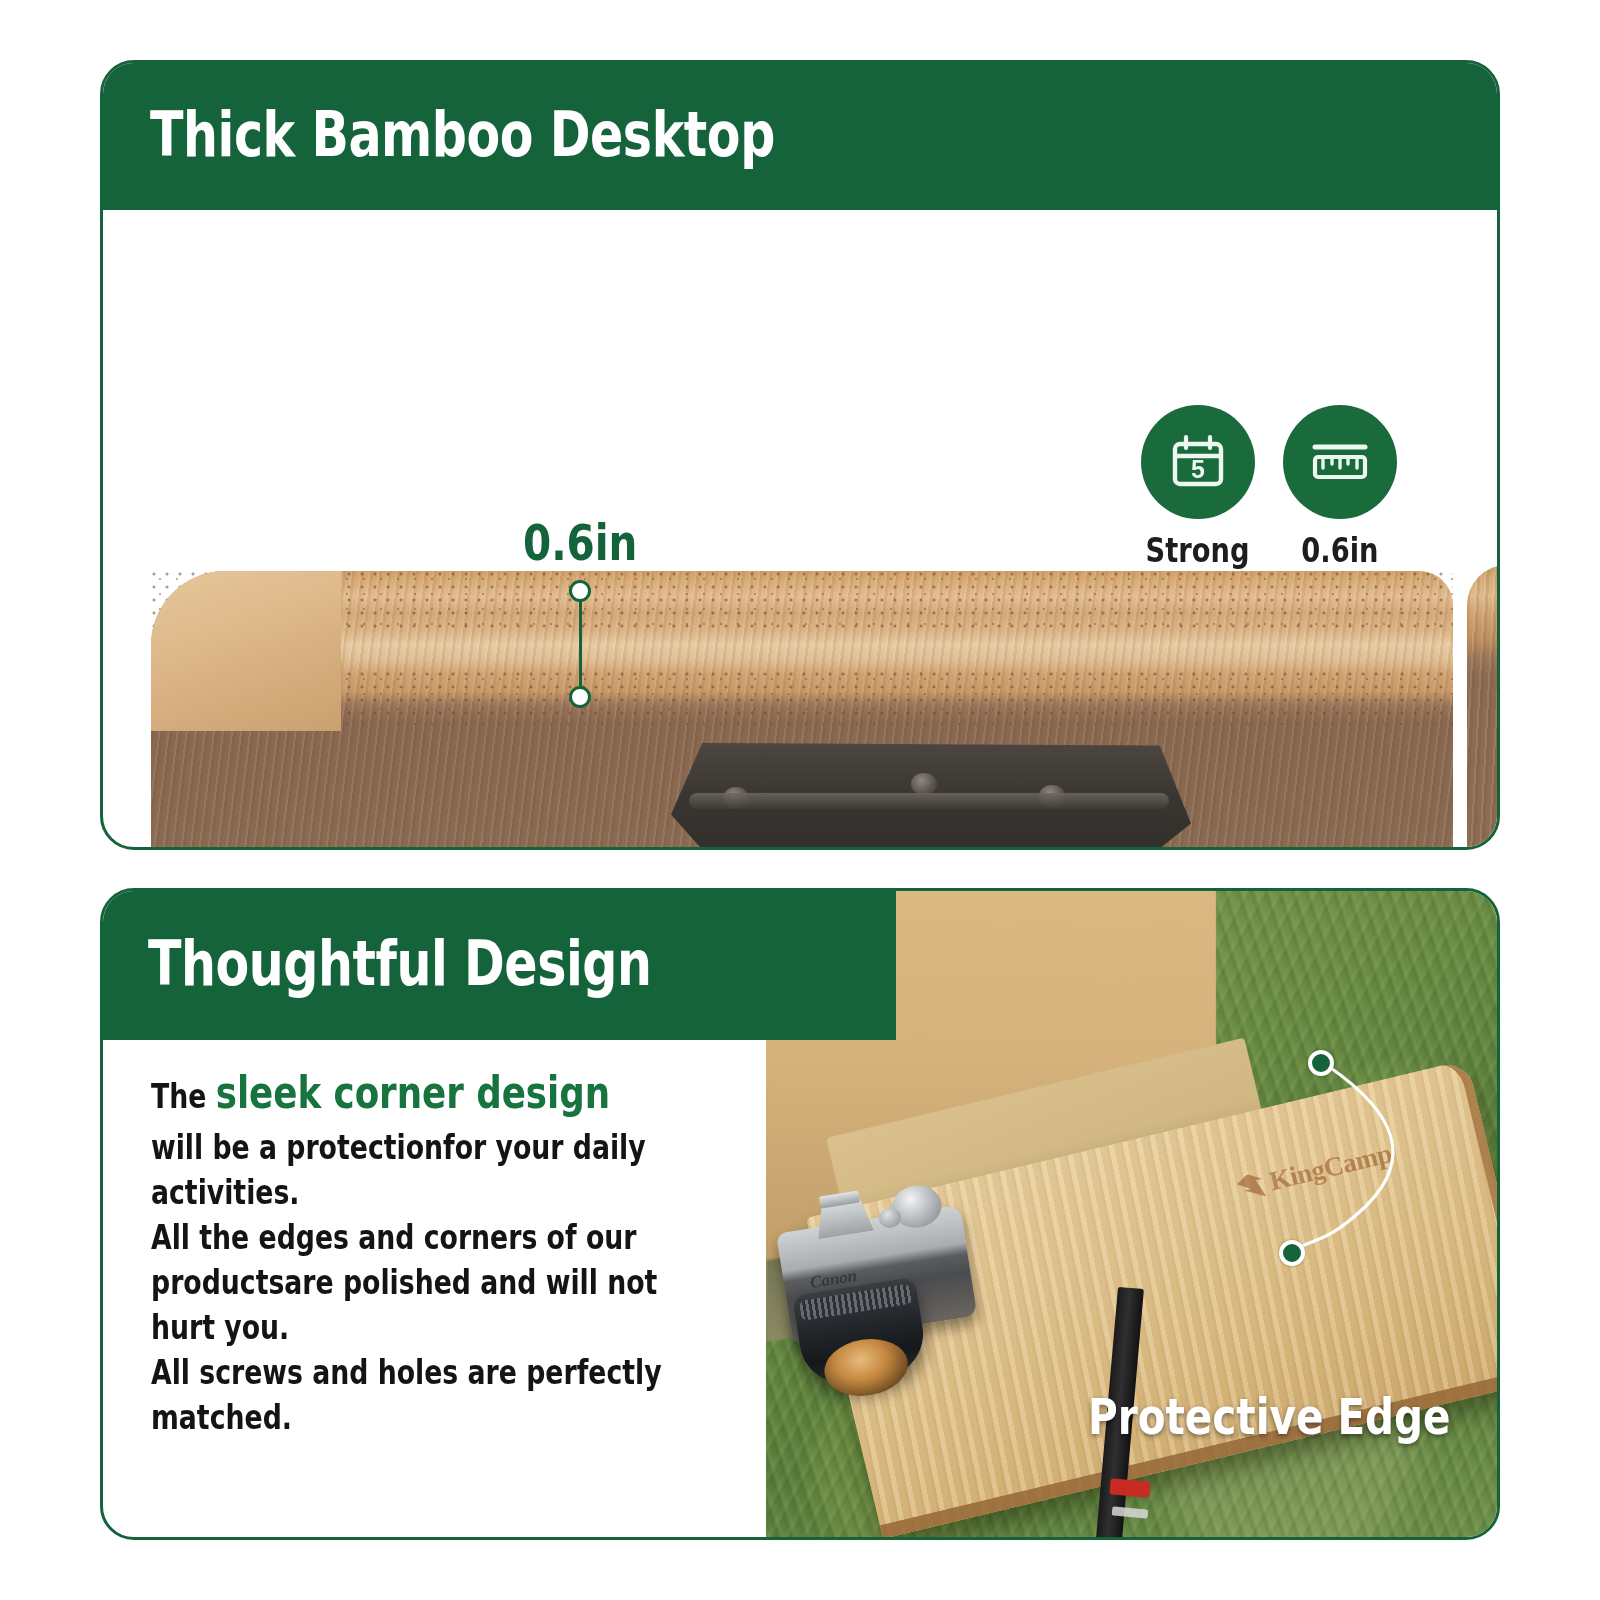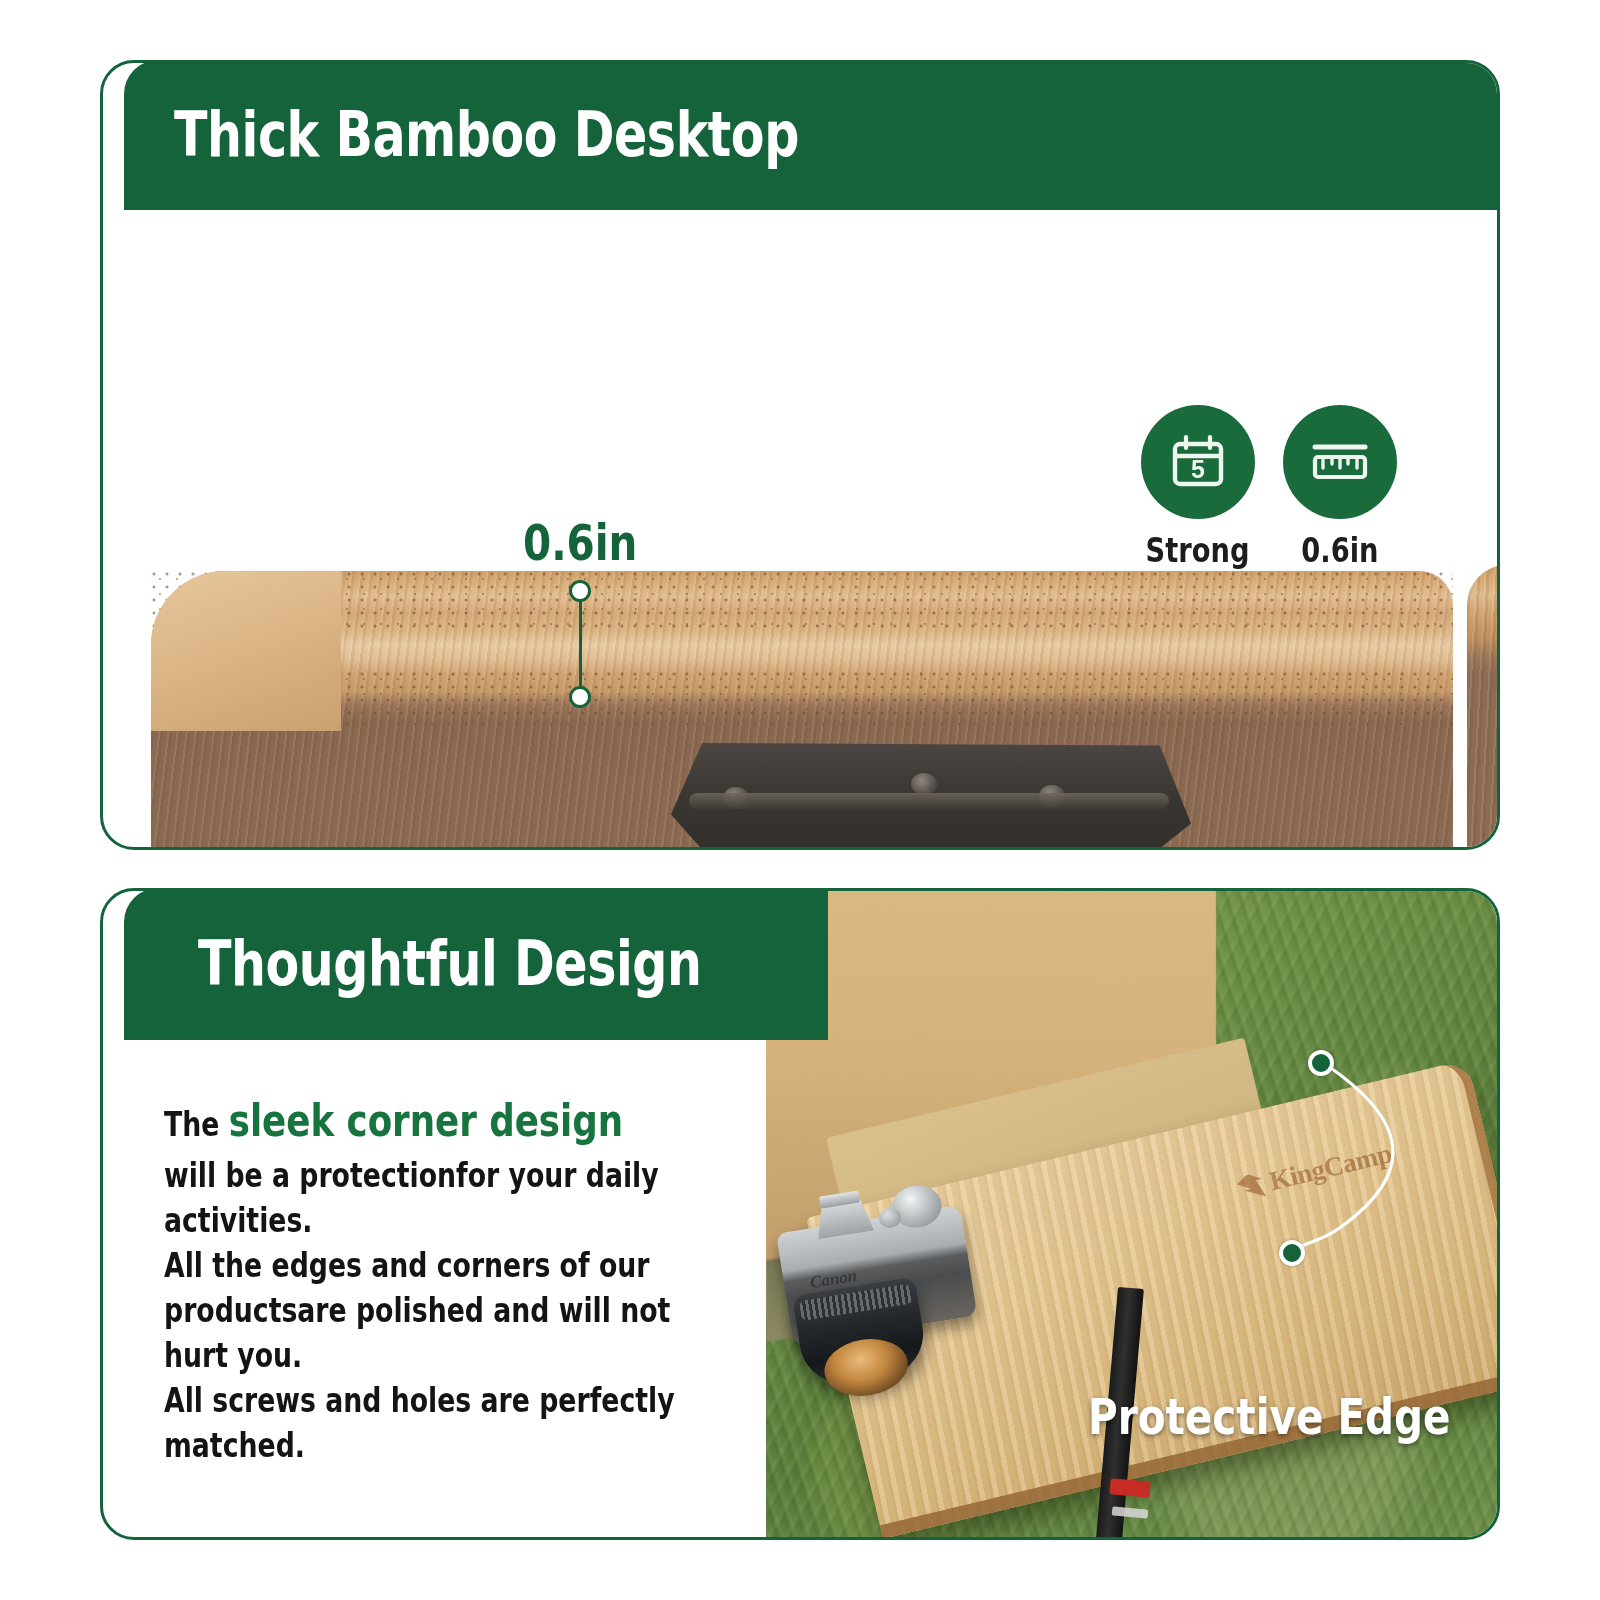--- a/index.html
+++ b/index.html
@@ -28,7 +28,6 @@
     background:#14633a;
     display:flex;align-items:center;
     box-sizing:border-box;
-    margin-left:24px;
   }
   #hdr-1{left:-3px;top:-3px;width:1406px;height:150px;
          border-radius:34px 34px 0 0;padding-left:50px;}

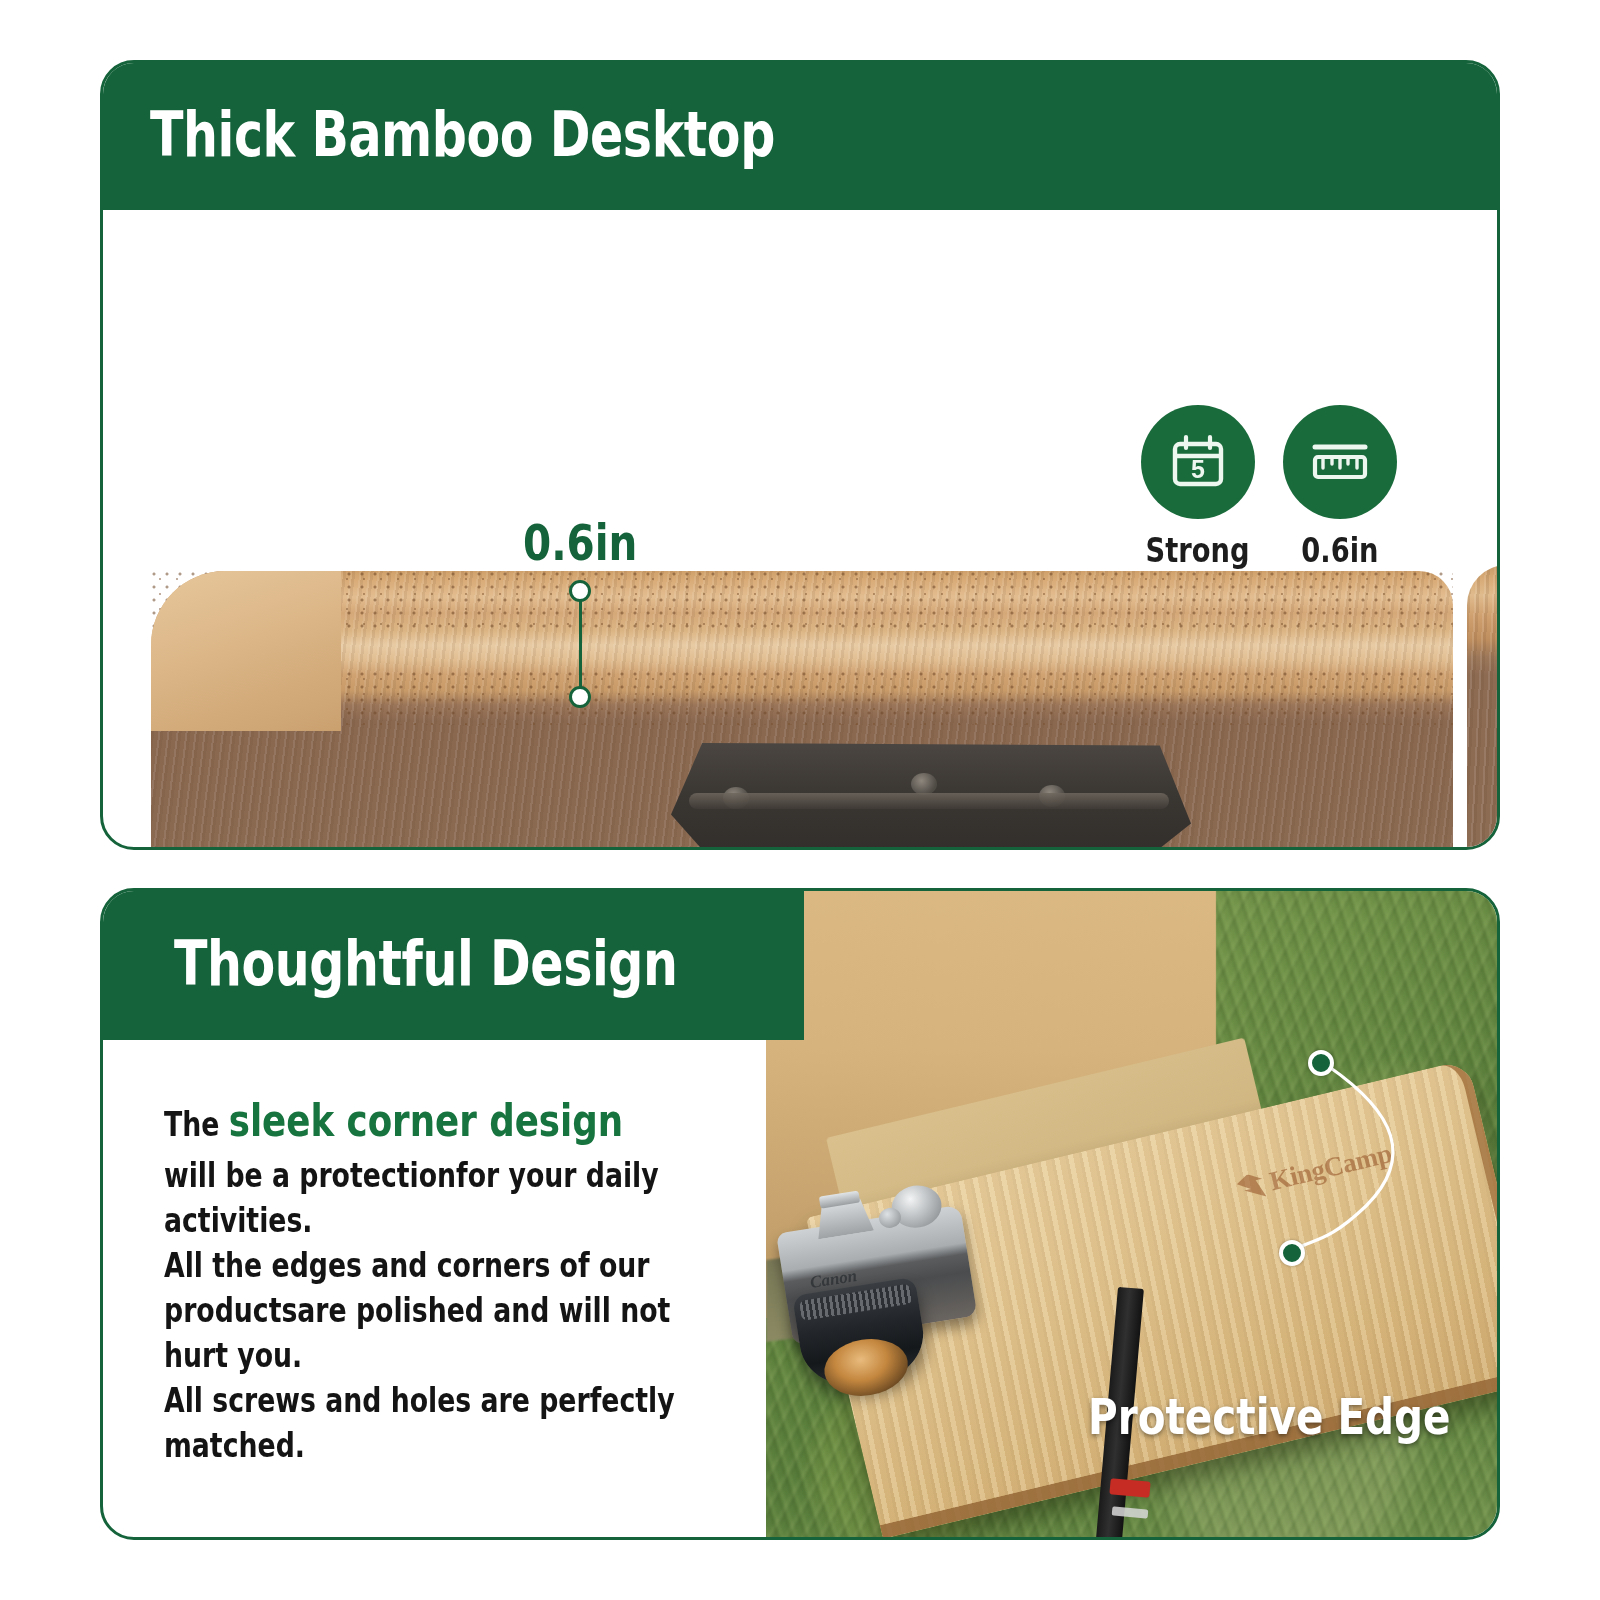--- a/index.html
+++ b/index.html
@@ -31,8 +31,8 @@
   }
   #hdr-1{left:-3px;top:-3px;width:1406px;height:150px;
          border-radius:34px 34px 0 0;padding-left:50px;}
-  #hdr-2{left:-3px;top:-3px;width:704px;height:152px;
-         border-radius:34px 0 0 0;padding-left:74px;text-align:right;}
+  #hdr-2{left:-3px;top:-3px;width:796px;height:152px;
+         border-radius:34px 0 0 0;padding-left:48px;text-align:right;}
   .hdr-title{
     color:#ffffff;
     font-family:"Liberation Sans Narrow","DejaVu Sans Condensed","Liberation Sans",sans-serif;

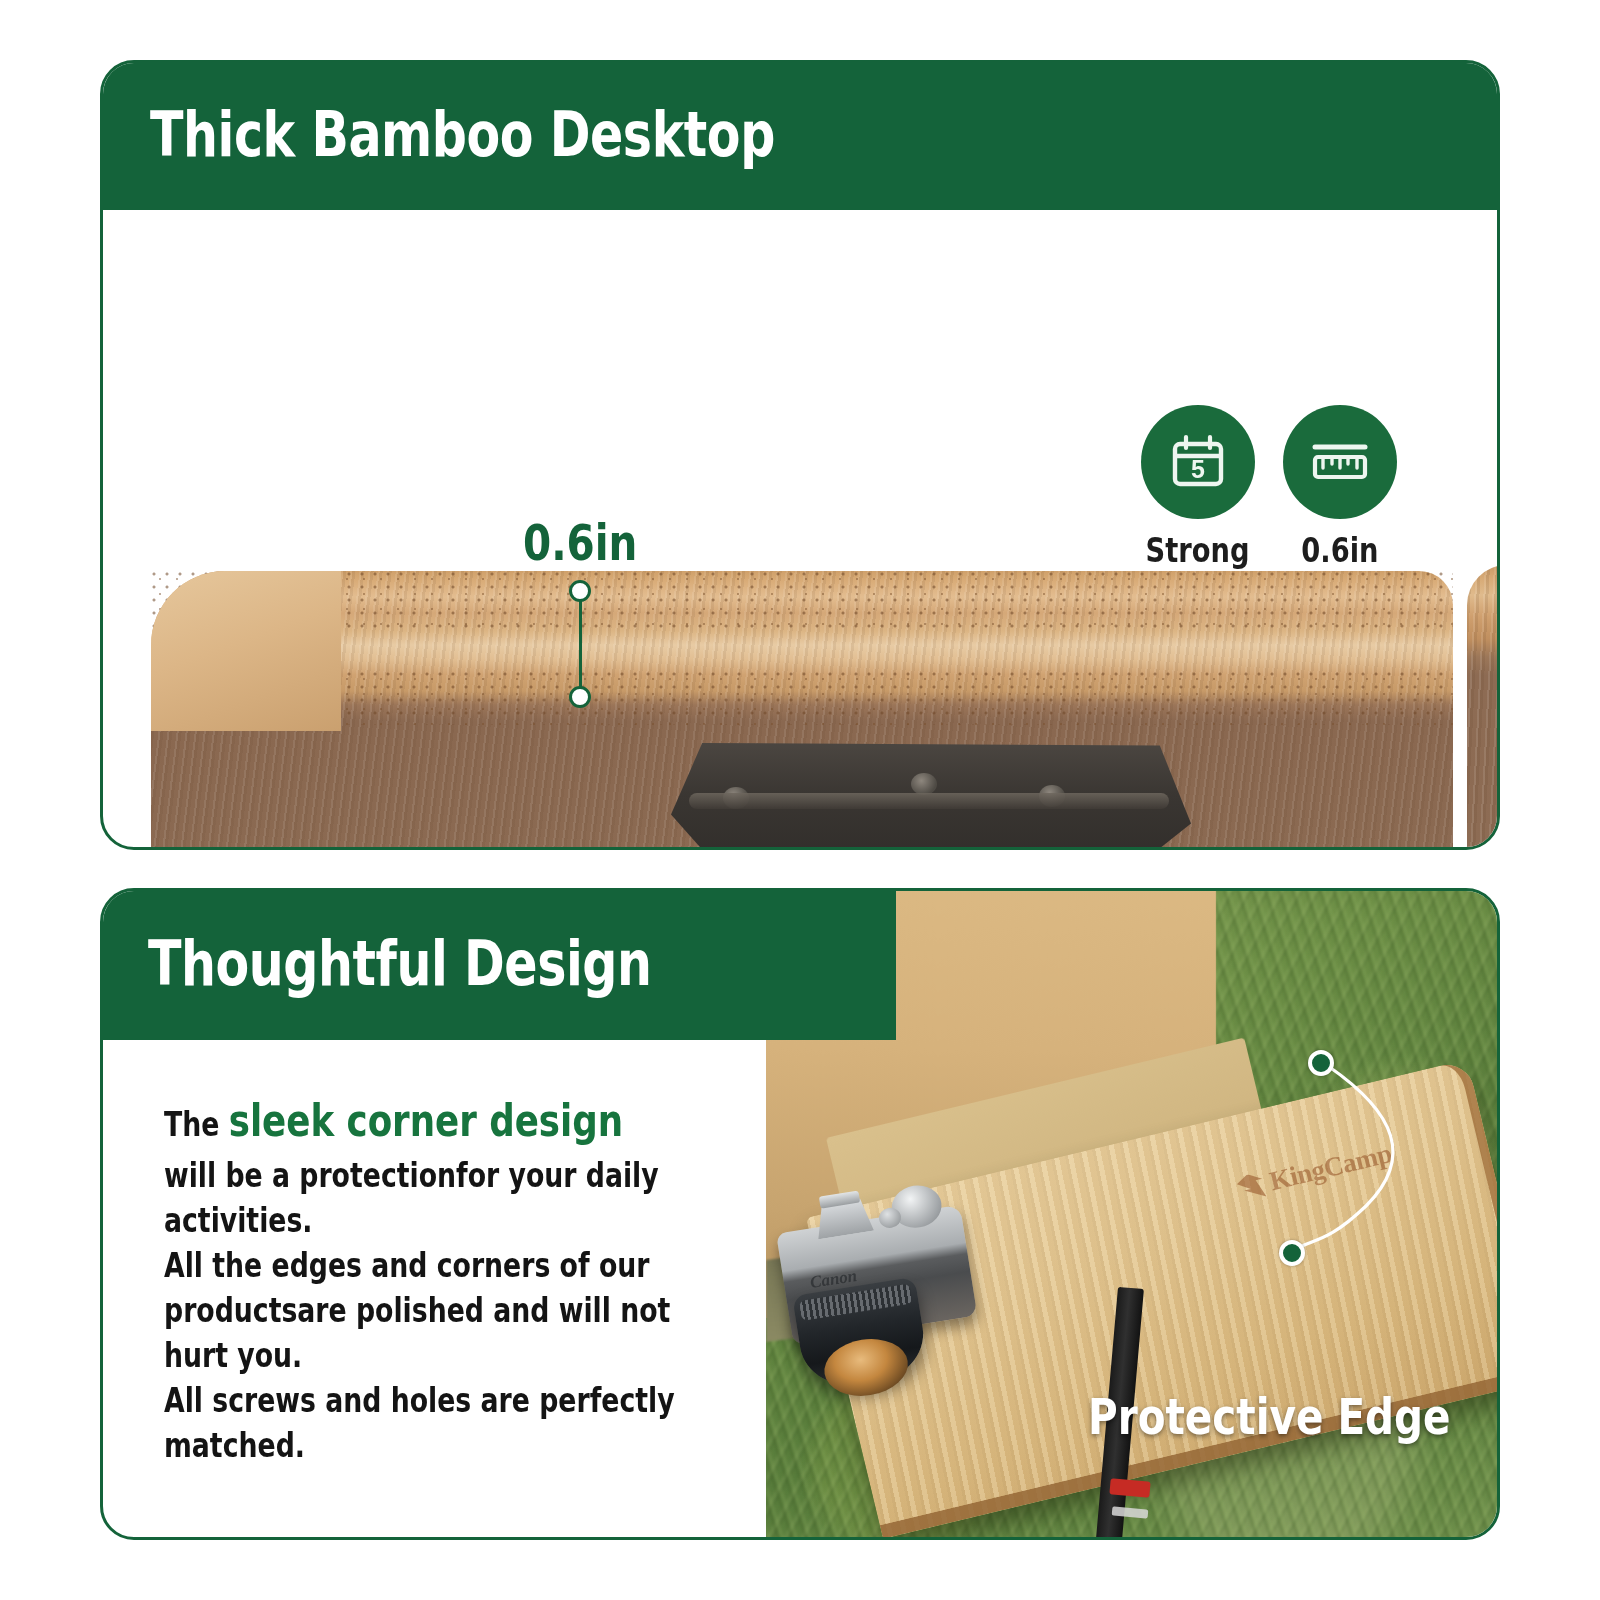--- a/index.html
+++ b/index.html
@@ -170,7 +170,7 @@
   #ct-dot-bot{left:46px;top:168px;}
 
   
-  #design-text{position:absolute;left:48px;top:202px;width:600px;margin-left:13px;}
+  #design-text{position:absolute;left:48px;top:174px;width:600px;}
   .dt-line{
     font-family:"Liberation Sans Narrow","DejaVu Sans Condensed","Liberation Sans",sans-serif;
     font-weight:700;font-size:33px;color:#141414;

